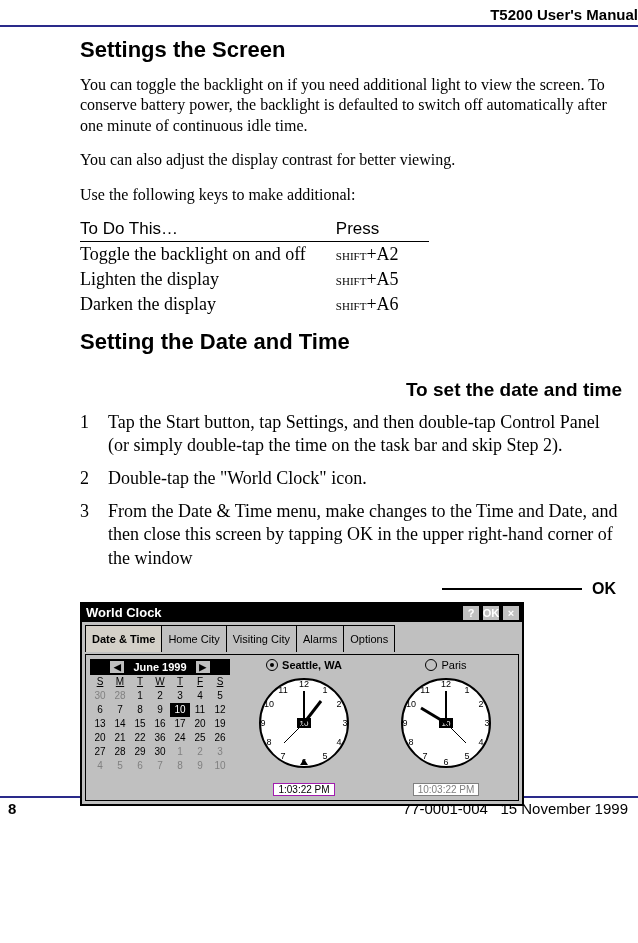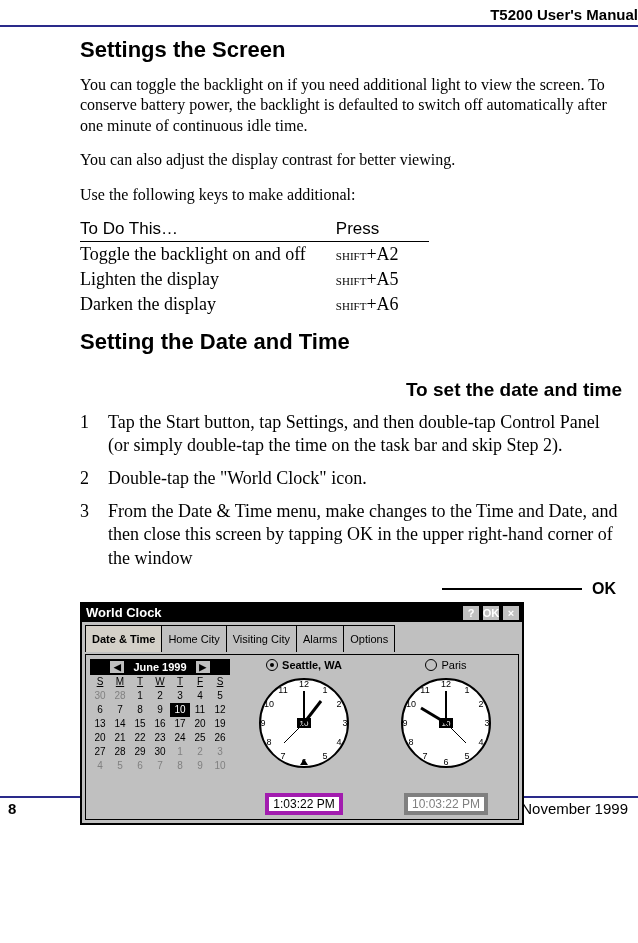--- a/index.html
+++ b/index.html
@@ -305,7 +305,7 @@
                       <td>20</td>
                       <td>21</td>
                       <td>22</td>
-                      <td>23</td>
+                      <td>36</td>
                       <td>24</td>
                       <td>25</td>
                       <td>26</td>

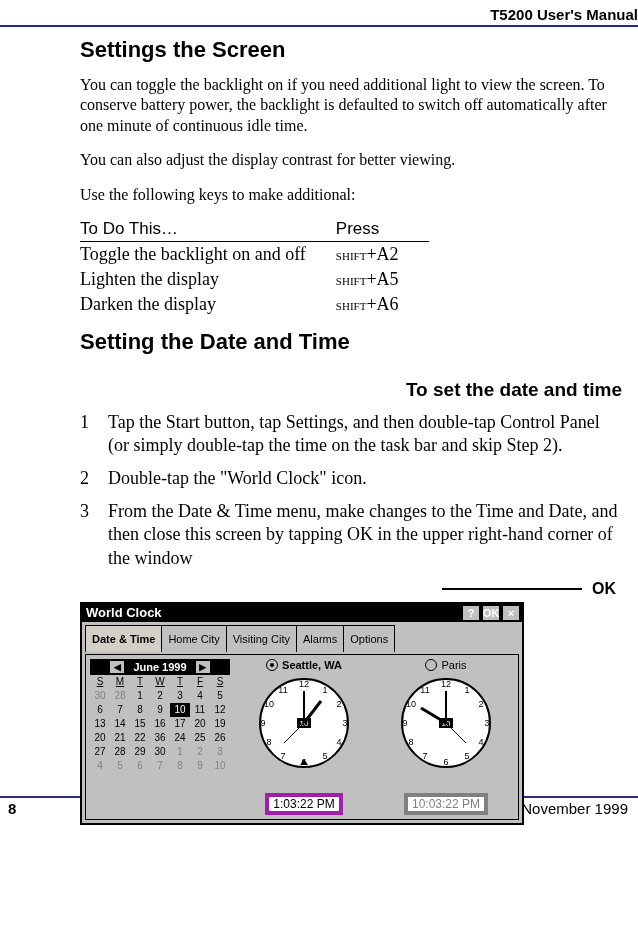--- a/index.html
+++ b/index.html
@@ -167,7 +167,7 @@
   .radio { width:10px; height:10px; border:1px solid #000; border-radius:50%; display:inline-flex; align-items:center; justify-content:center; }
   .radio.sel::after { content:""; width:4px; height:4px; background:#000; border-radius:50%; }
   svg.clock { display:block; }
-  .time-box { border:4px solid #a21caf; background:#fff; font-size:12px; padding:0 4px; margin-top:20px; }
+  .time-box { border:1px solid #a21caf; background:#fff; font-size:10px; padding:0 4px; margin-top:10px; }
   .time-box.dim { color:#808080; border-color:#808080; }
   .foot-rule {
     border:none; border-top:2px solid #2a2a8a;

